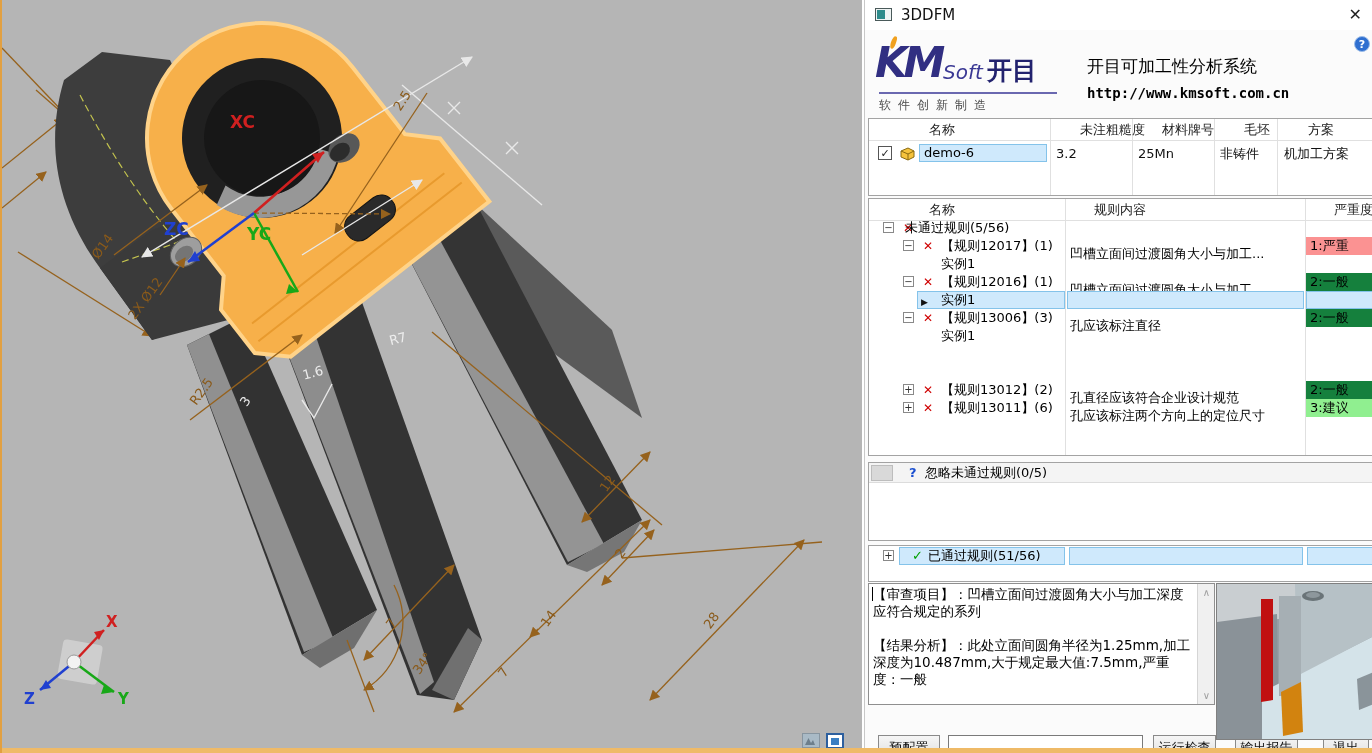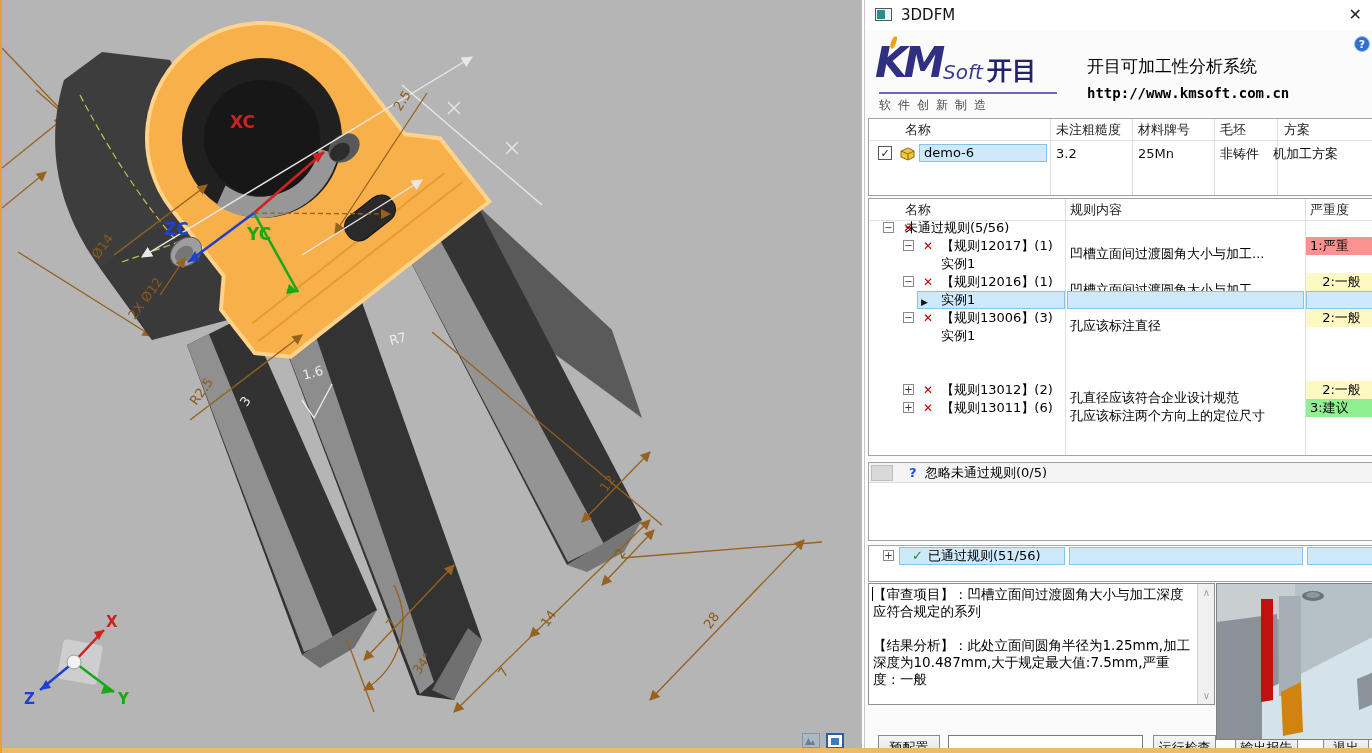--- a/index.html
+++ b/index.html
@@ -35,7 +35,7 @@
   .box{position:absolute;background:#fff;border:1px solid #a3a3a3;}
   .parts-box{left:3px;top:118px;width:506px;height:78px;}
   .grid-v{position:absolute;top:0;bottom:0;width:1px;background:#e0e0e0;}
-  .hdr{position:absolute;top:0;height:21px;font-size:13px;color:#222;line-height:21px;}
+  .hdr{position:absolute;top:0;height:21px;font-size:13px;color:#222;line-height:21px;margin-left:24px;}
   .hdr-line{position:absolute;left:0;right:0;top:21px;height:1px;background:#e0e0e0;}
   .chk{position:absolute;left:9px;top:27px;width:14px;height:14px;border:1px solid #555;background:#fff;font-size:11px;line-height:13px;text-align:center;color:#222;}
   .cube{position:absolute;left:31px;top:27px;width:15px;height:14px;}

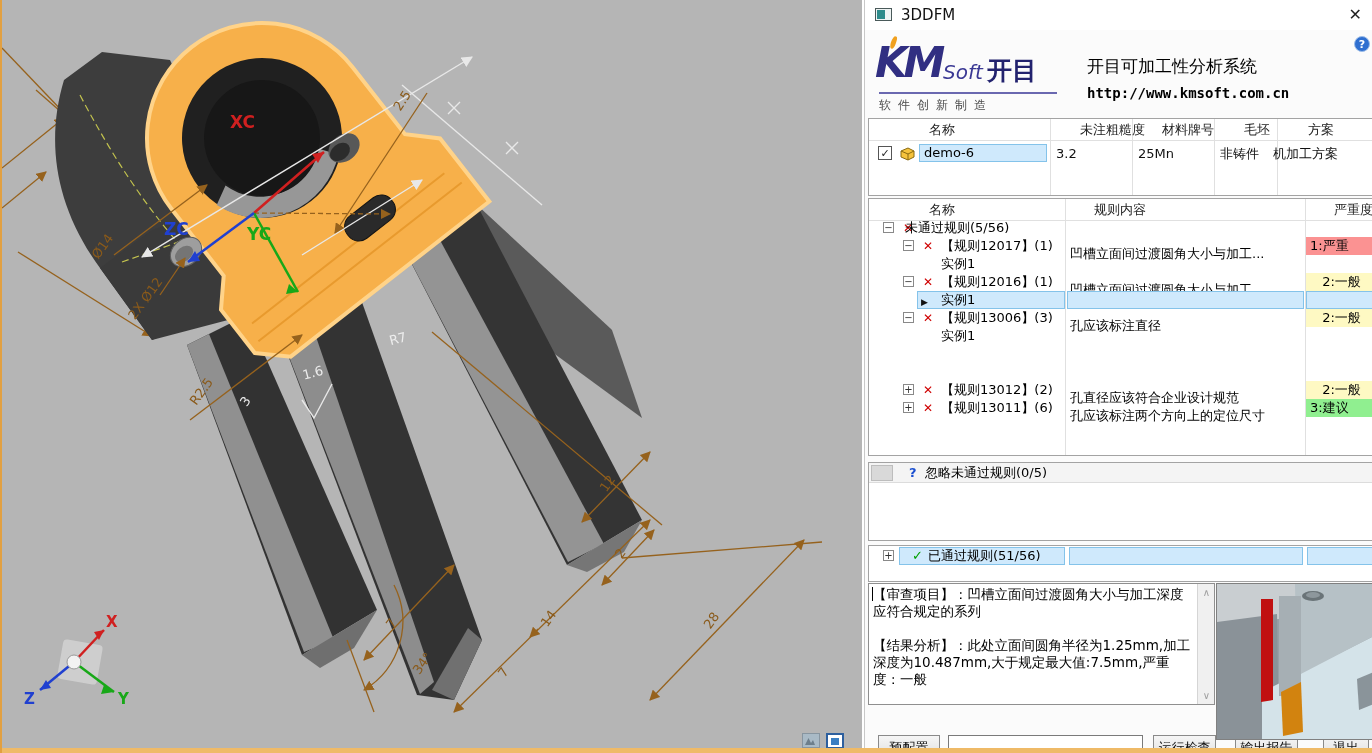--- a/index.html
+++ b/index.html
@@ -261,7 +261,7 @@
       <div class="pcell" style="left:187px">3.2</div>
       <div class="pcell" style="left:269px">25Mn</div>
       <div class="pcell" style="left:351px">非铸件</div>
-      <div class="pcell" style="left:404px">机加工方案</div>
+      <div class="pcell" style="left:415px">机加工方案</div>
     </div>
 
     <div class="box tree-box">

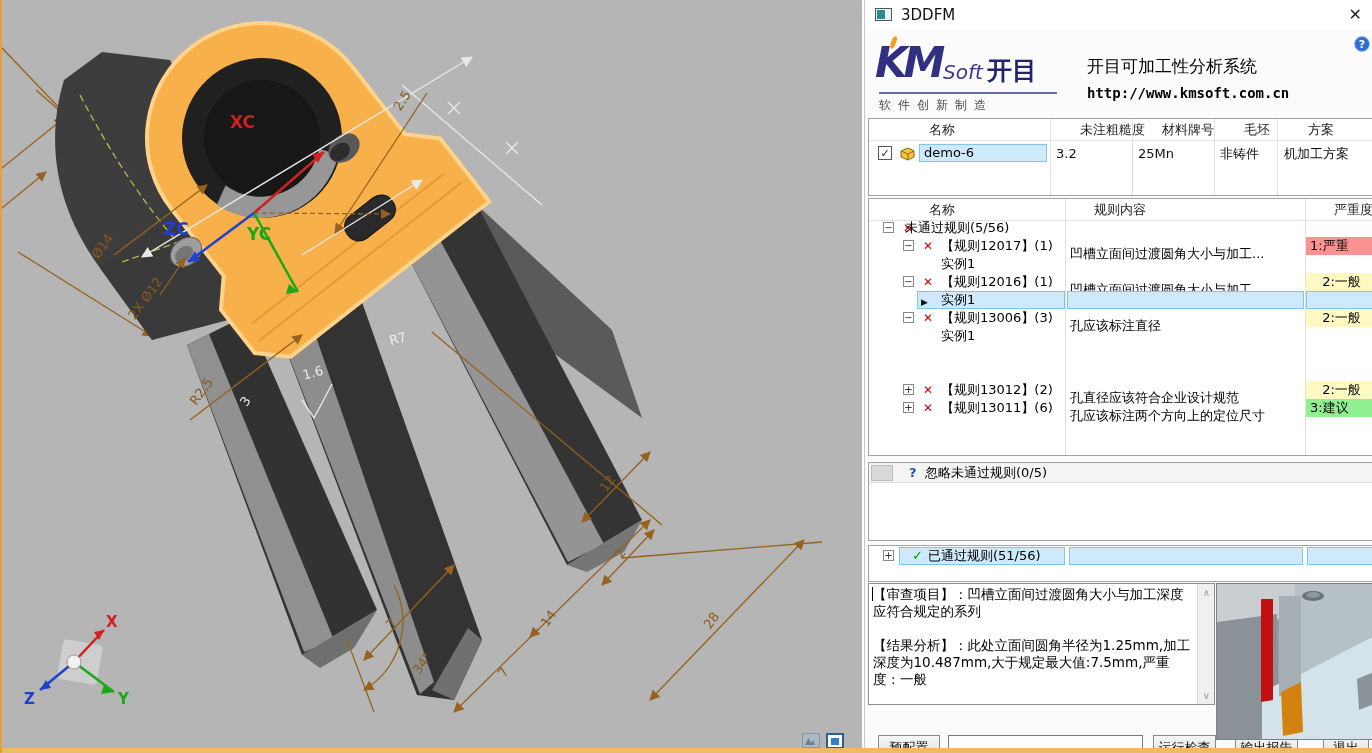--- a/index.html
+++ b/index.html
@@ -51,7 +51,7 @@
   .tname{position:absolute;top:0;color:#000;white-space:nowrap;}
   .tcontent{position:absolute;left:201px;top:8px;color:#000;white-space:nowrap;}
   .sev{position:absolute;left:437px;top:0;width:67px;height:18px;padding-left:4px;color:#000;}
-  .sev1{background:#fb9292;} .sev2{background:#fef9c3;text-align:center;} .sev3{background:#90ef90;}
+  .sev1{background:#fb9292;} .sev2{background:#15803d;} .sev3{background:#90ef90;}
   .selbg{position:absolute;top:0;height:18px;background:#cfe9fc;border:1px solid #84c3ea;}
   .caret{position:absolute;top:2px;font-size:9px;color:#111;}
   

